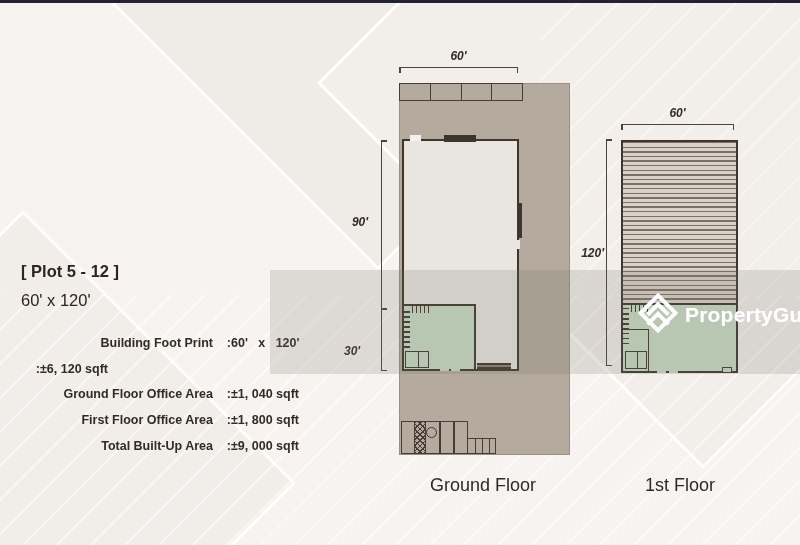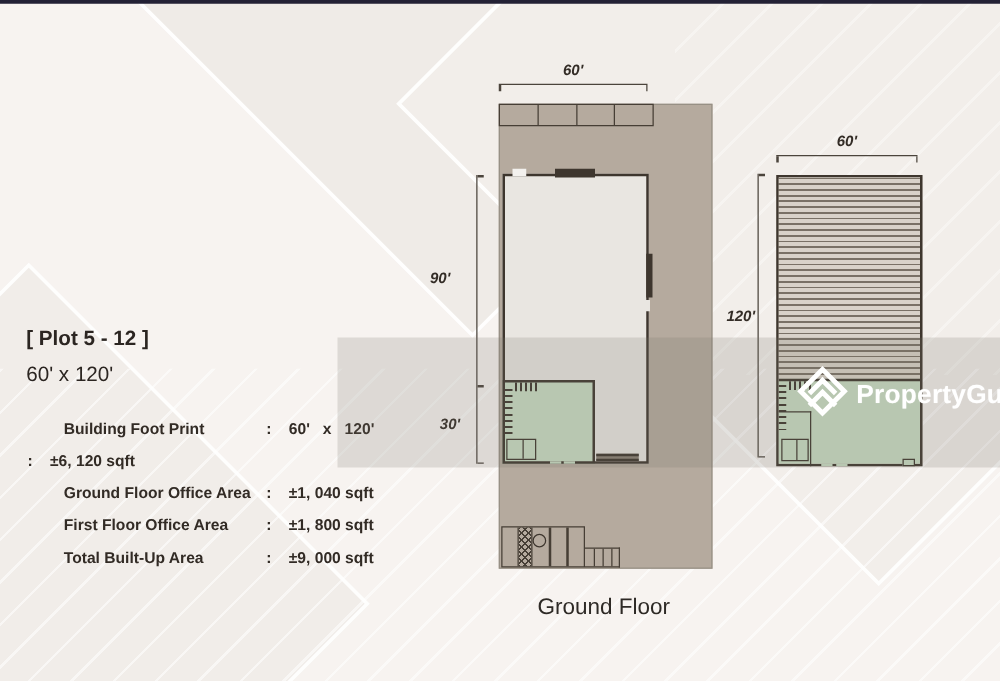--- a/index.html
+++ b/index.html
@@ -150,7 +150,7 @@
       <span class="tick" style="right:0;"></span>
   </div>
 
-  <div class="dim-label" style="left:344px;top:215px;width:32px;text-align:left;">90'</div>
+  <div class="dim-label" style="left:344px;top:215px;width:32px;text-align:center;">90'</div>
   <div class="dim-label" style="left:344px;top:332px;width:32px;text-align:center;">30'</div>
   <div class="bracket-v" style="left:381px;top:140px;width:6px;height:231px;">
     <span class="tick" style="top:0;"></span>

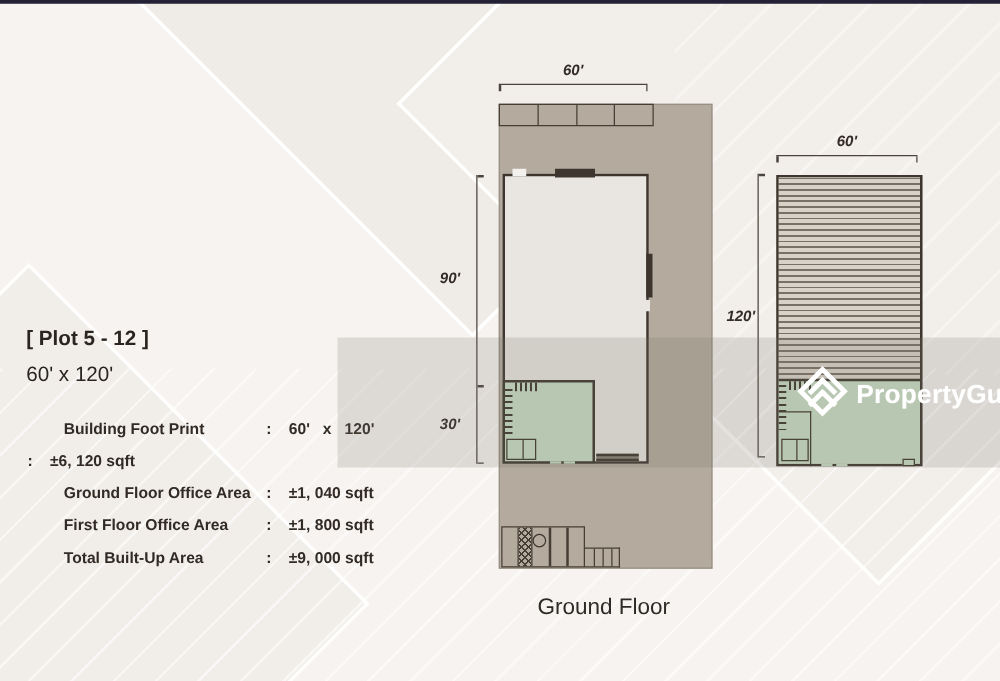--- a/index.html
+++ b/index.html
@@ -5,7 +5,7 @@
   html,body{margin:0;padding:0;background:#e8e4e0;}
   .page{position:relative;width:800px;height:545px;overflow:hidden;
         background:#f7f3f0;font-family:"Liberation Sans",sans-serif;}
-  .abs{position:absolute;}
+  .abs{position:absolute;text-align:right;}
 
   
   .bg-diamond{position:absolute;transform:rotate(45deg);}

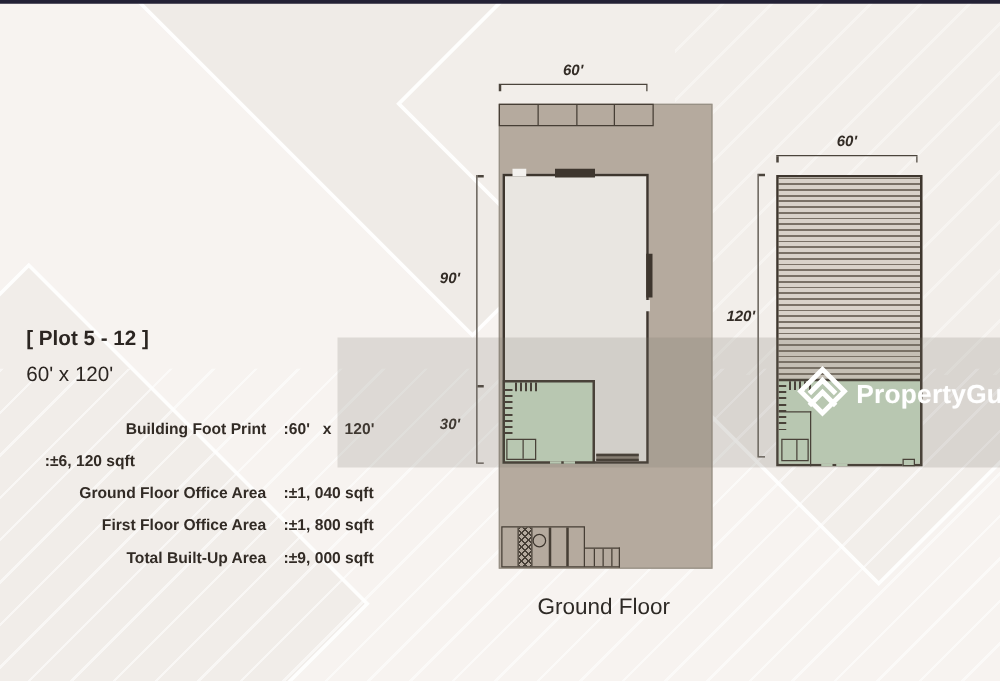--- a/index.html
+++ b/index.html
@@ -151,7 +151,7 @@
   </div>
 
   <div class="dim-label" style="left:344px;top:215px;width:32px;text-align:center;">90'</div>
-  <div class="dim-label" style="left:344px;top:332px;width:32px;text-align:center;">30'</div>
+  <div class="dim-label" style="left:344px;top:344px;width:32px;text-align:left;">30'</div>
   <div class="bracket-v" style="left:381px;top:140px;width:6px;height:231px;">
     <span class="tick" style="top:0;"></span>
     <span class="tick" style="top:168px;"></span>

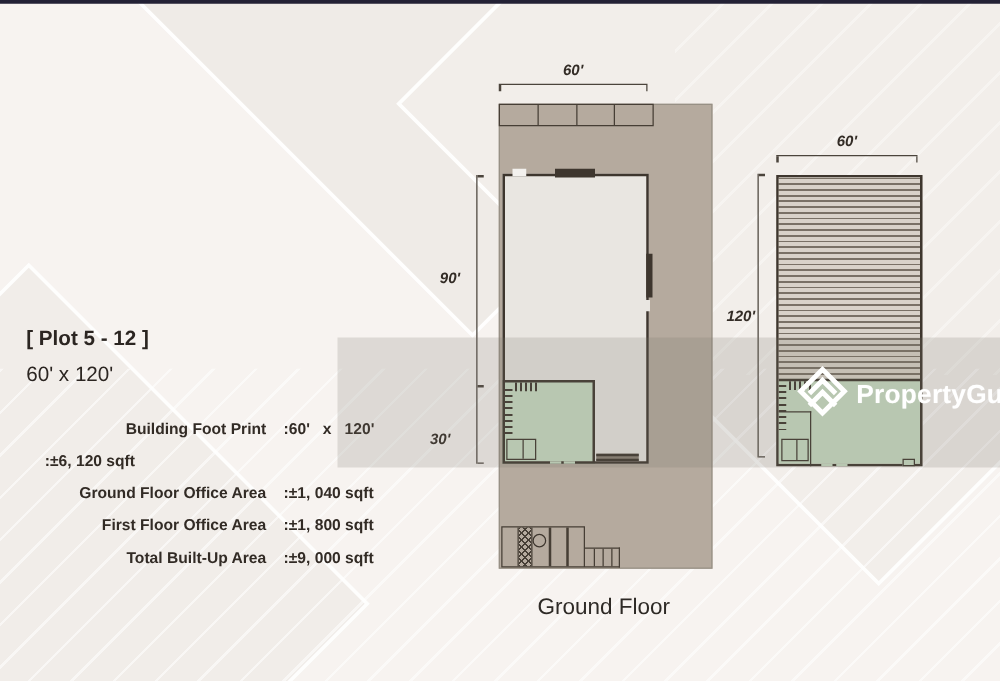--- a/index.html
+++ b/index.html
@@ -220,6 +220,7 @@
       <div class="ff-right-step"></div>
     </div>
   </div>
+  <div class="caption" style="left:620px;top:475px;width:120px;">1st Floor</div>
 
   <div class="gray-band"></div>
 

